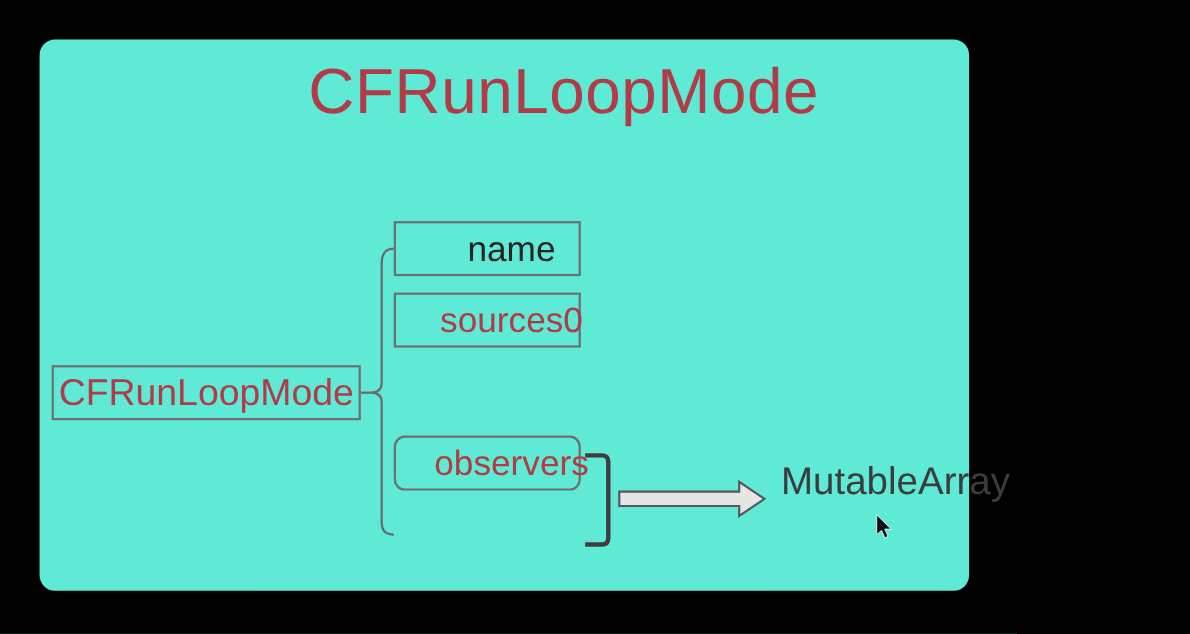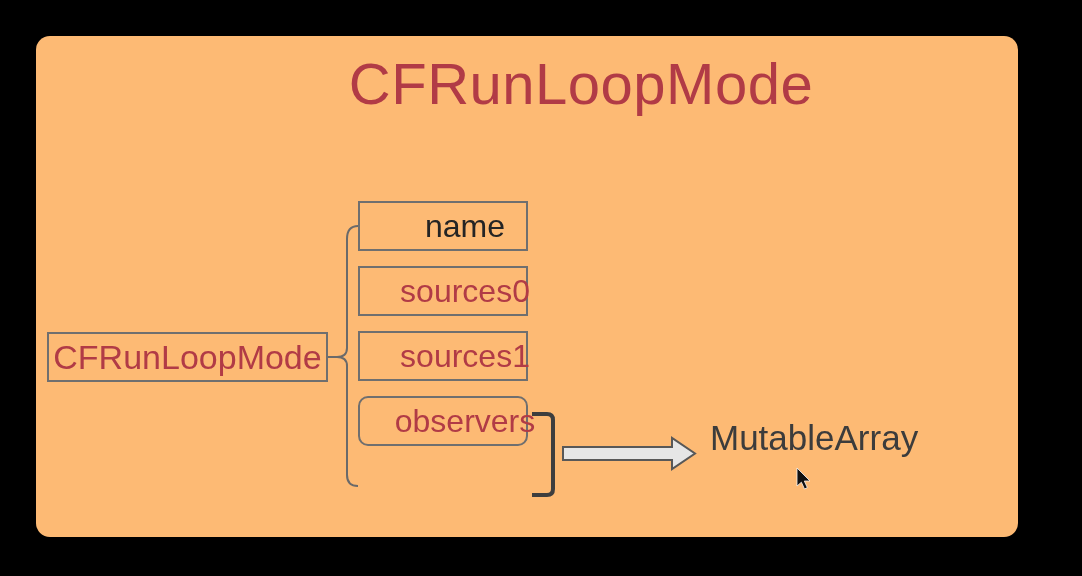--- a/index.html
+++ b/index.html
@@ -15,9 +15,9 @@
     position: absolute;
     left: 36px;
     top: 36px;
-    width: 982px;
+    width: 845px;
     height: 501px;
-    background: #fdba74;
+    background: #5eead4;
     border-radius: 14px;
   }
   .title {

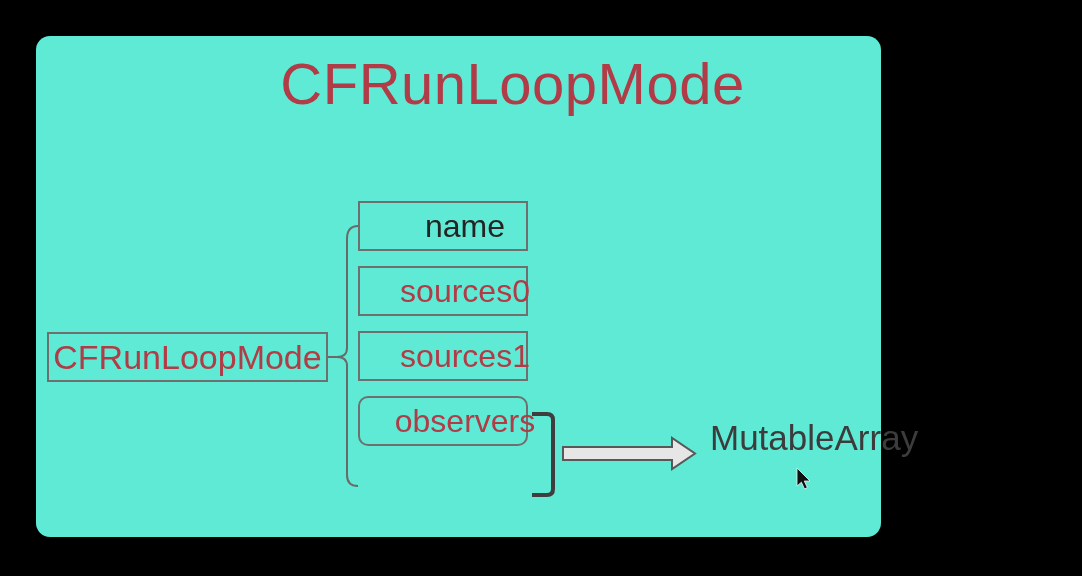--- a/index.html
+++ b/index.html
@@ -94,9 +94,6 @@
   <div class="box field-box f2">
     <span data-color="red">sources0</span>
   </div>
-  <div class="box field-box f3">
-    <span data-color="red">sources1</span>
-  </div>
   <div class="box field-box f4">
     <span data-color="red">observers</span>
   </div>

